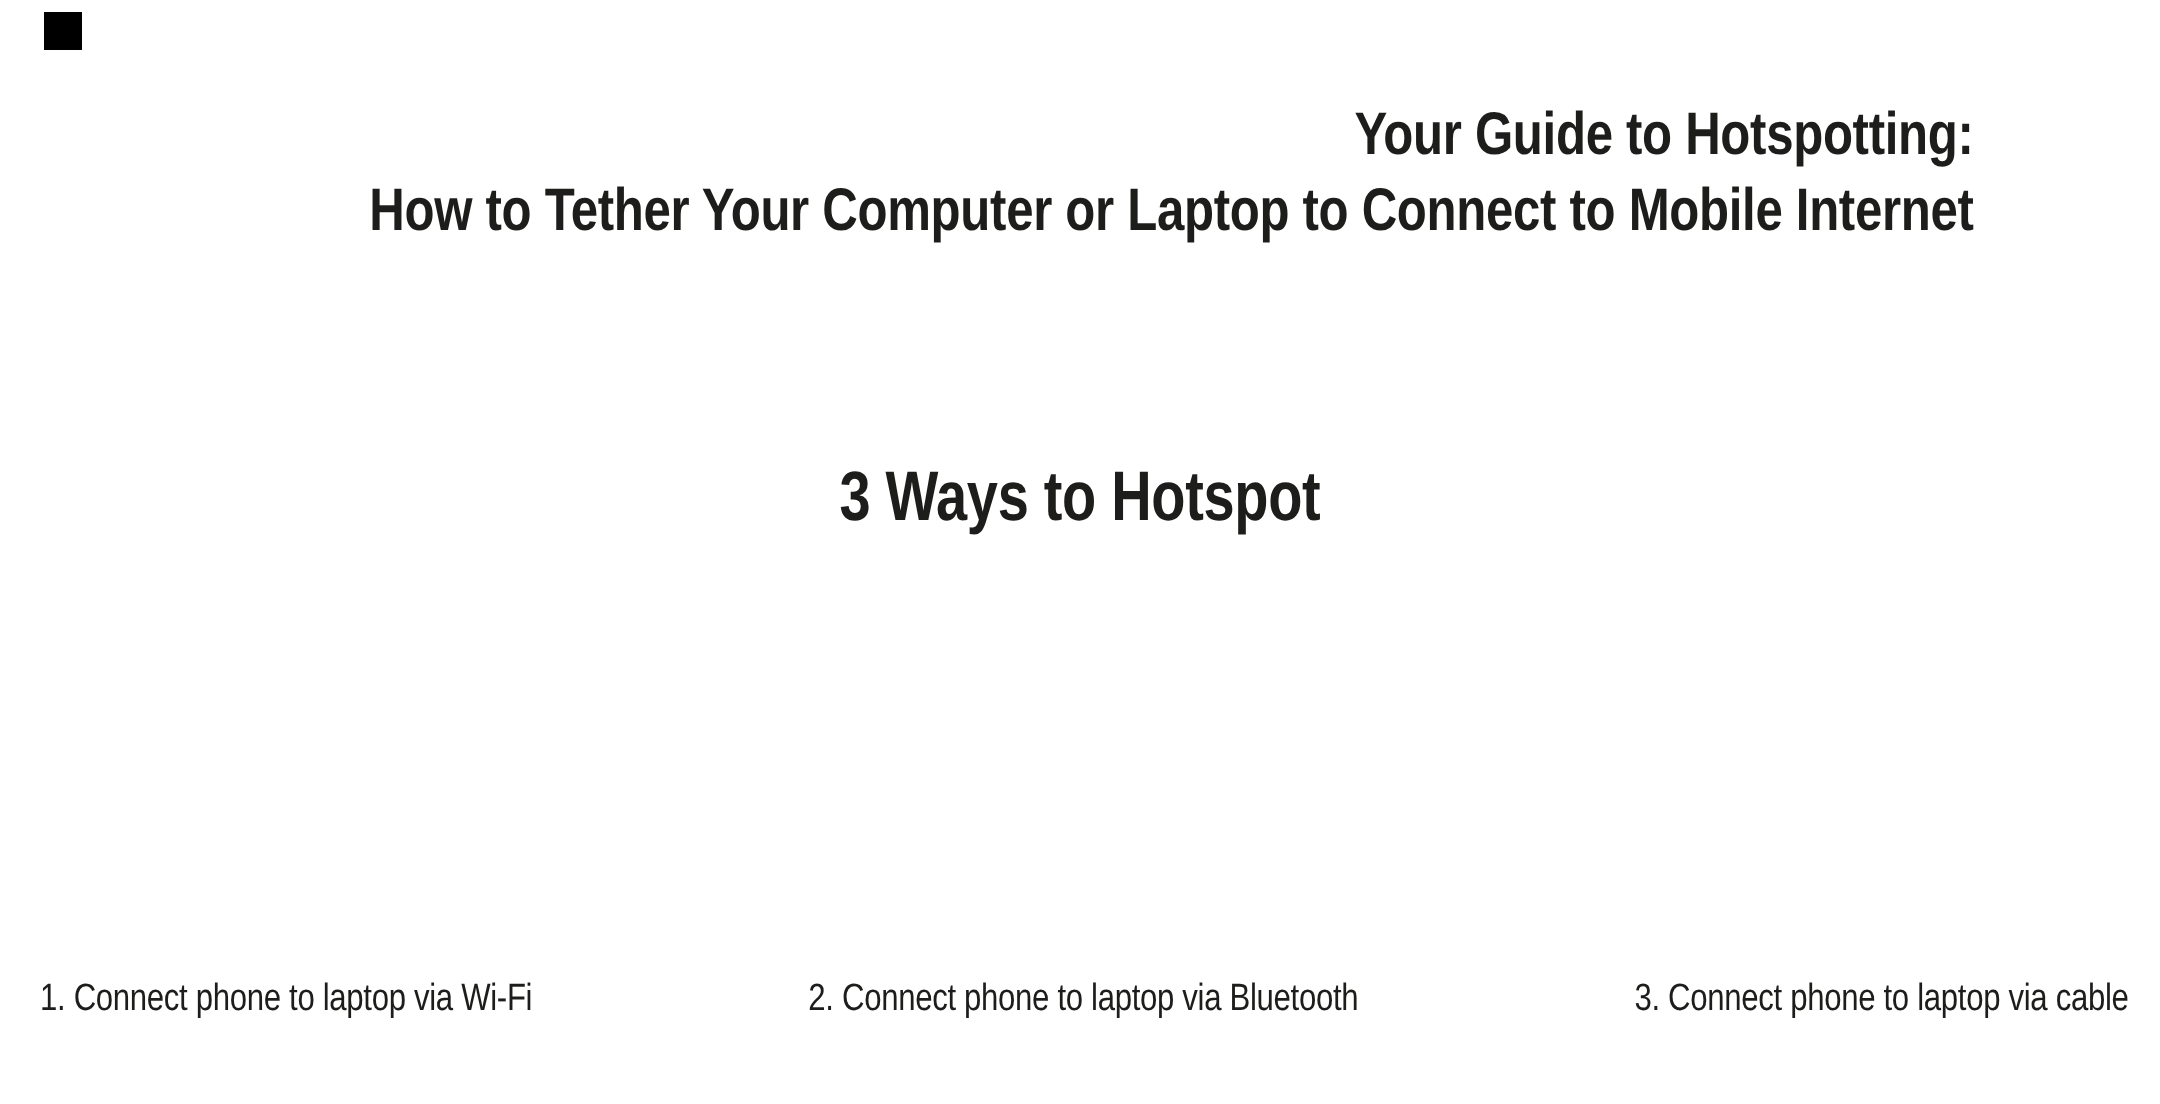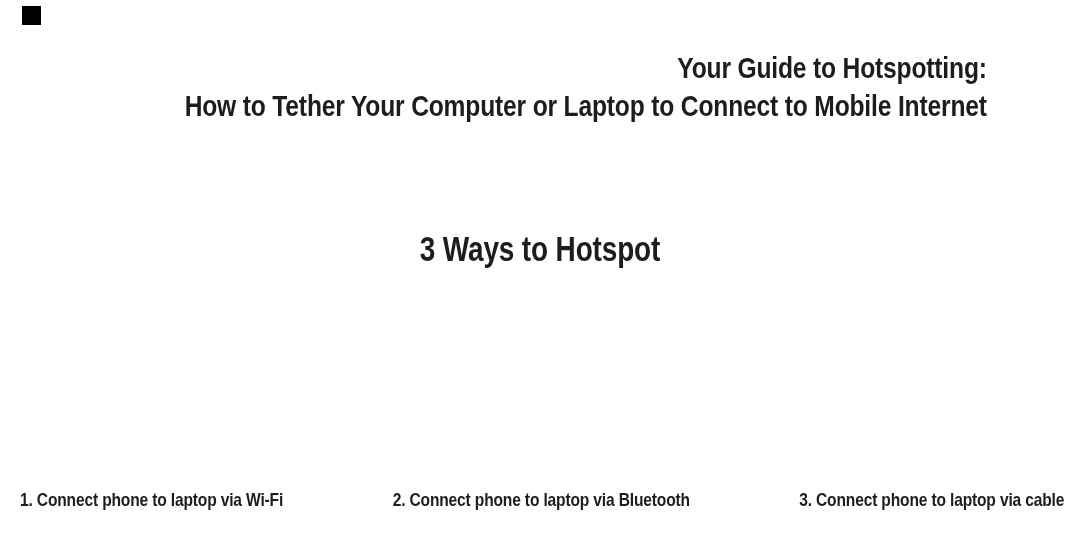--- a/index.html
+++ b/index.html
@@ -68,7 +68,7 @@
     justify-content: space-between;
     align-items: flex-start;
     font-size: 19px;
-    font-weight: 700;
+    font-weight: 400;
     line-height: 22px;
     letter-spacing: -0.2px;
   }

